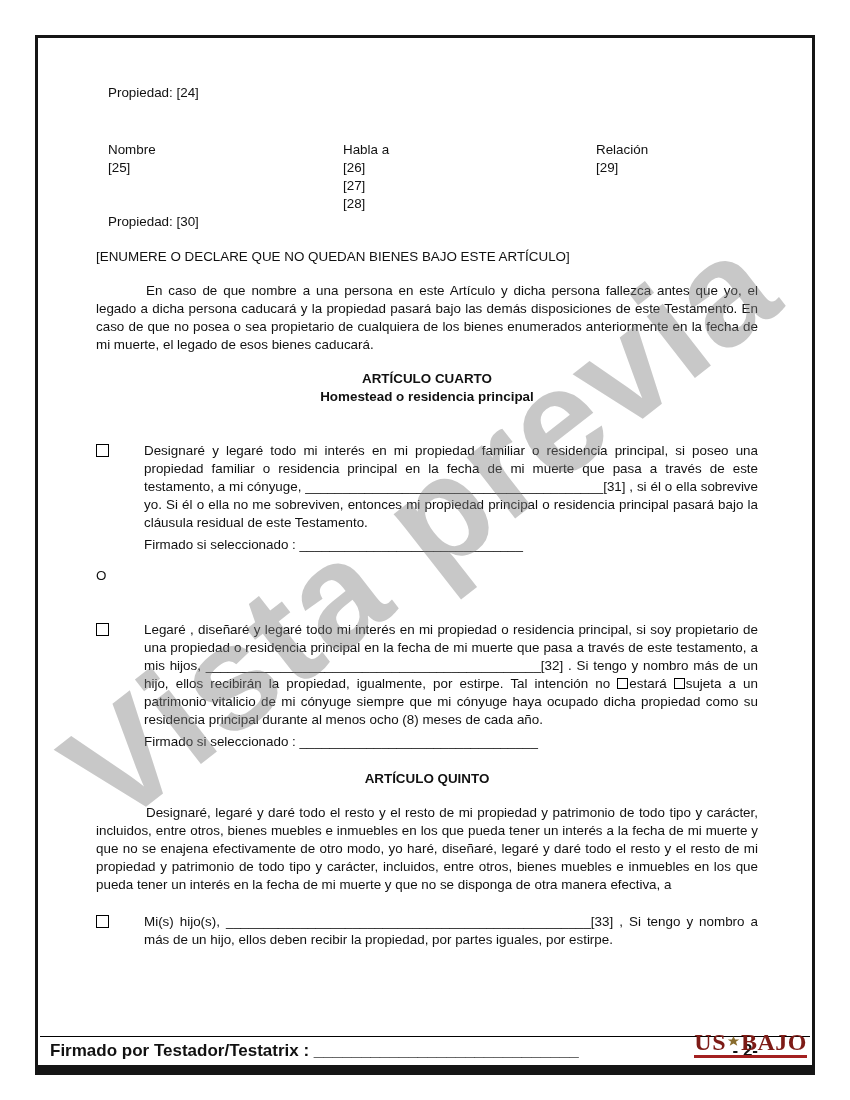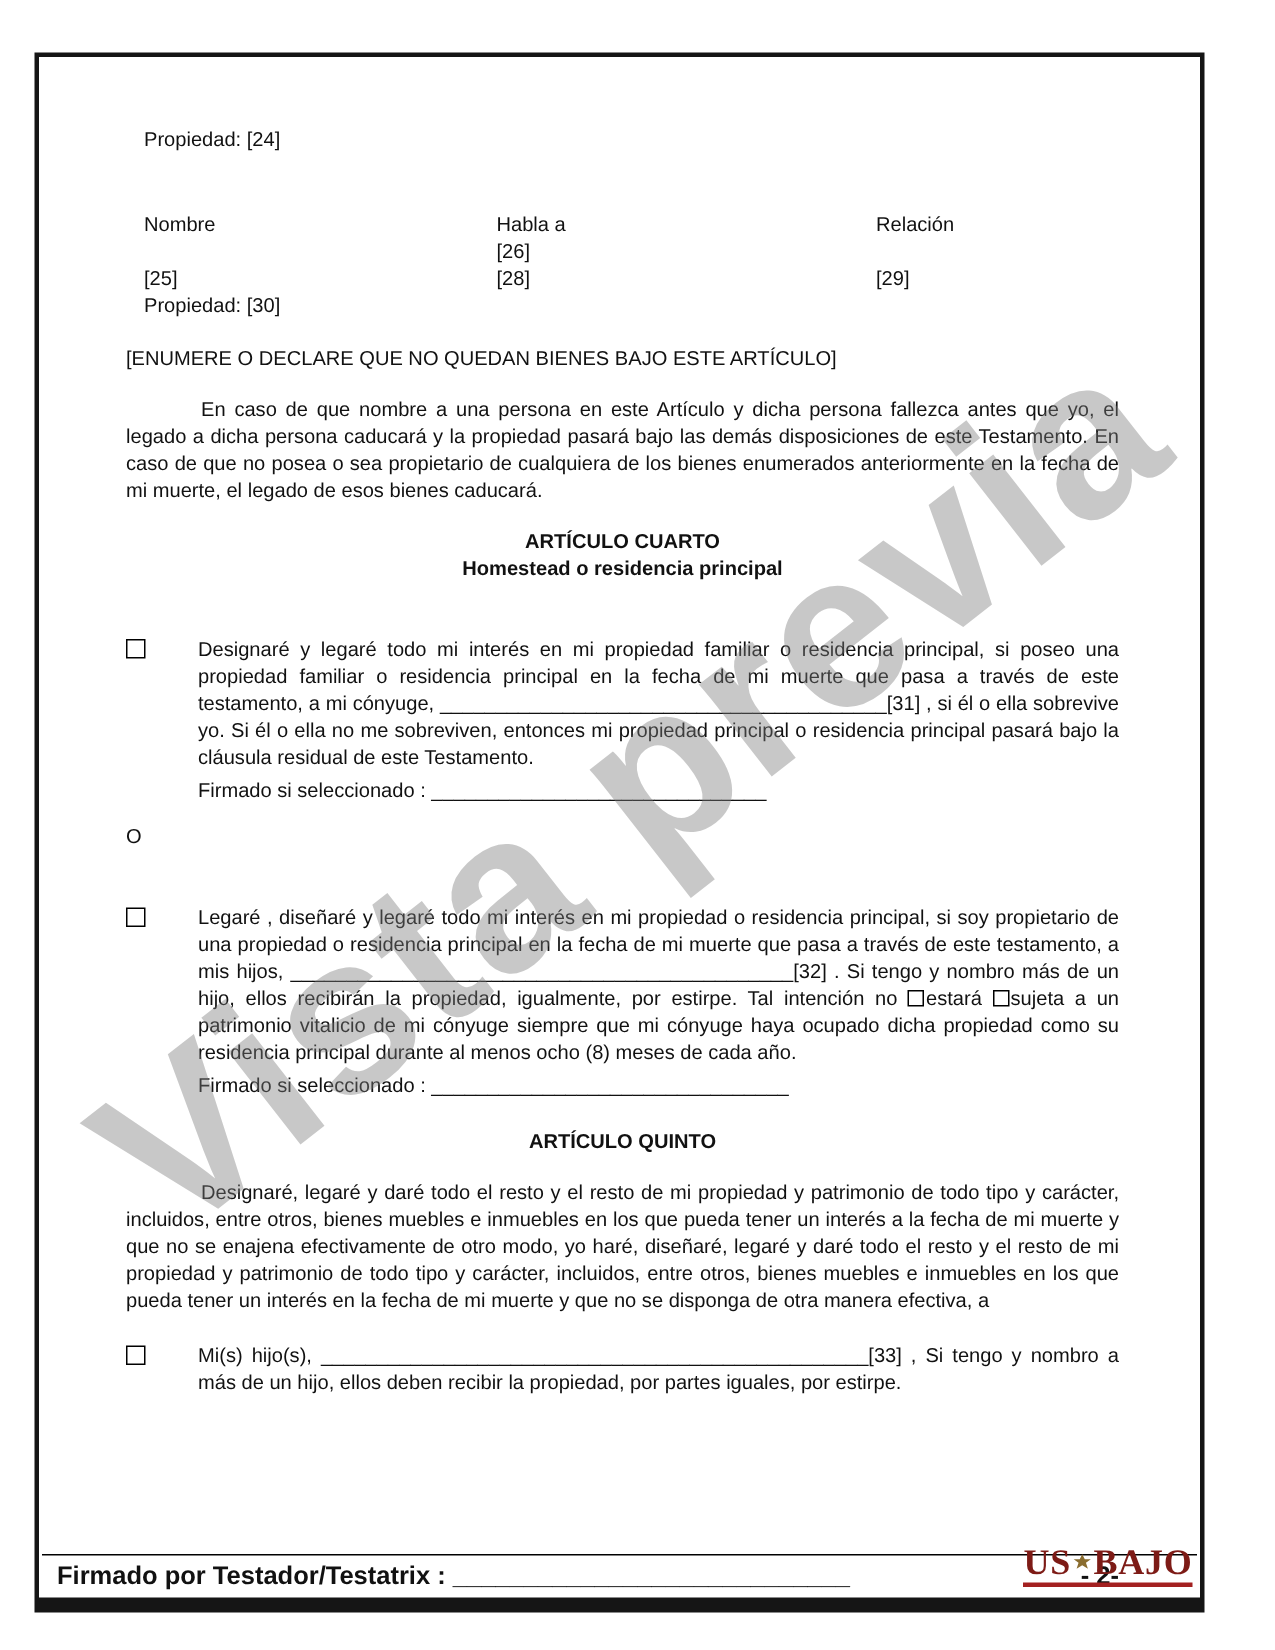--- a/index.html
+++ b/index.html
@@ -13,7 +13,7 @@
   }
   .frame {
     position: absolute;
-    left: 23px; top: 35px;
+    left: 35px; top: 35px;
     width: 780px; height: 1040px;
     box-sizing: border-box;
     border: 3px solid #151515;

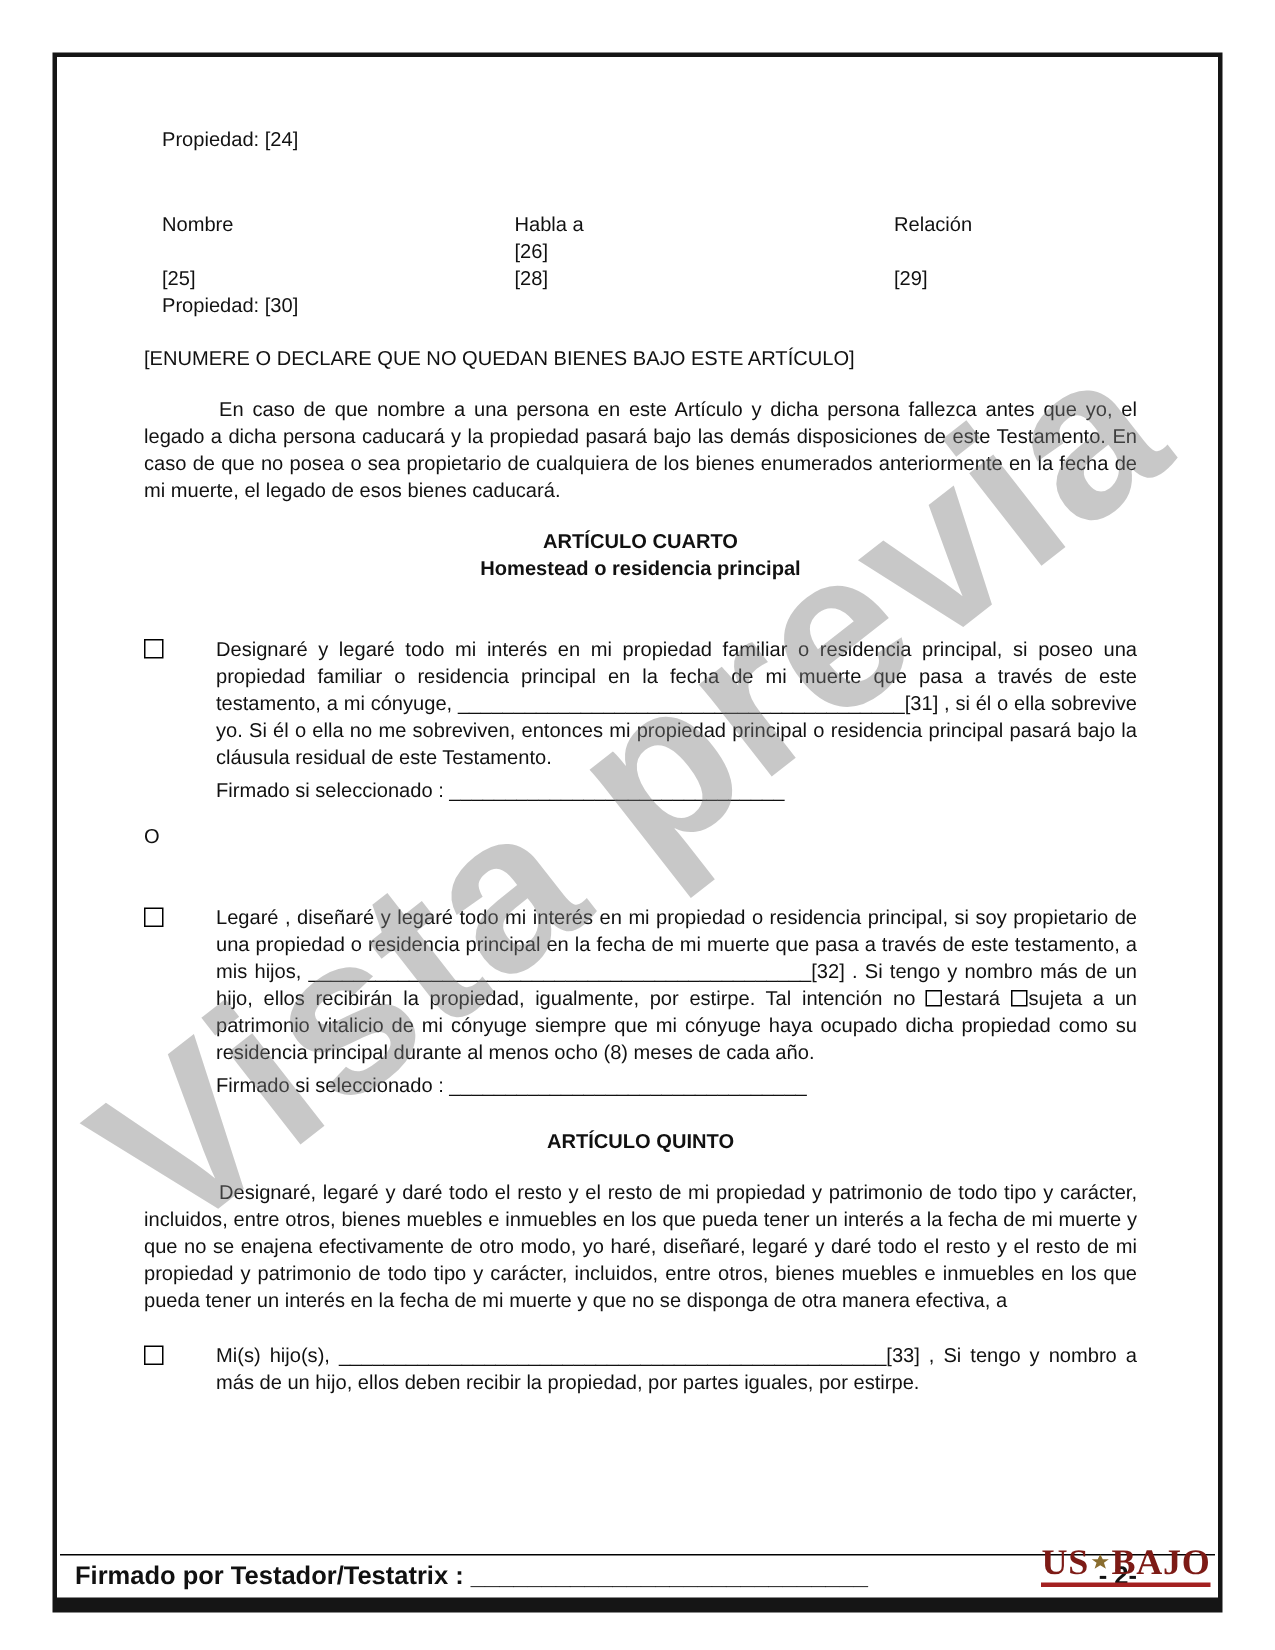--- a/index.html
+++ b/index.html
@@ -34,7 +34,7 @@
     margin-left: 12px;
     margin-top: 0;
   }
-  .bene-col { display: flex; flex-direction: column; justify-content: space-between; }
+  .bene-col { display: flex; flex-direction: column; }
   .col-1 { width: 235px; }
   .col-2 { width: 253px; }
   .col-3 { width: 150px; }

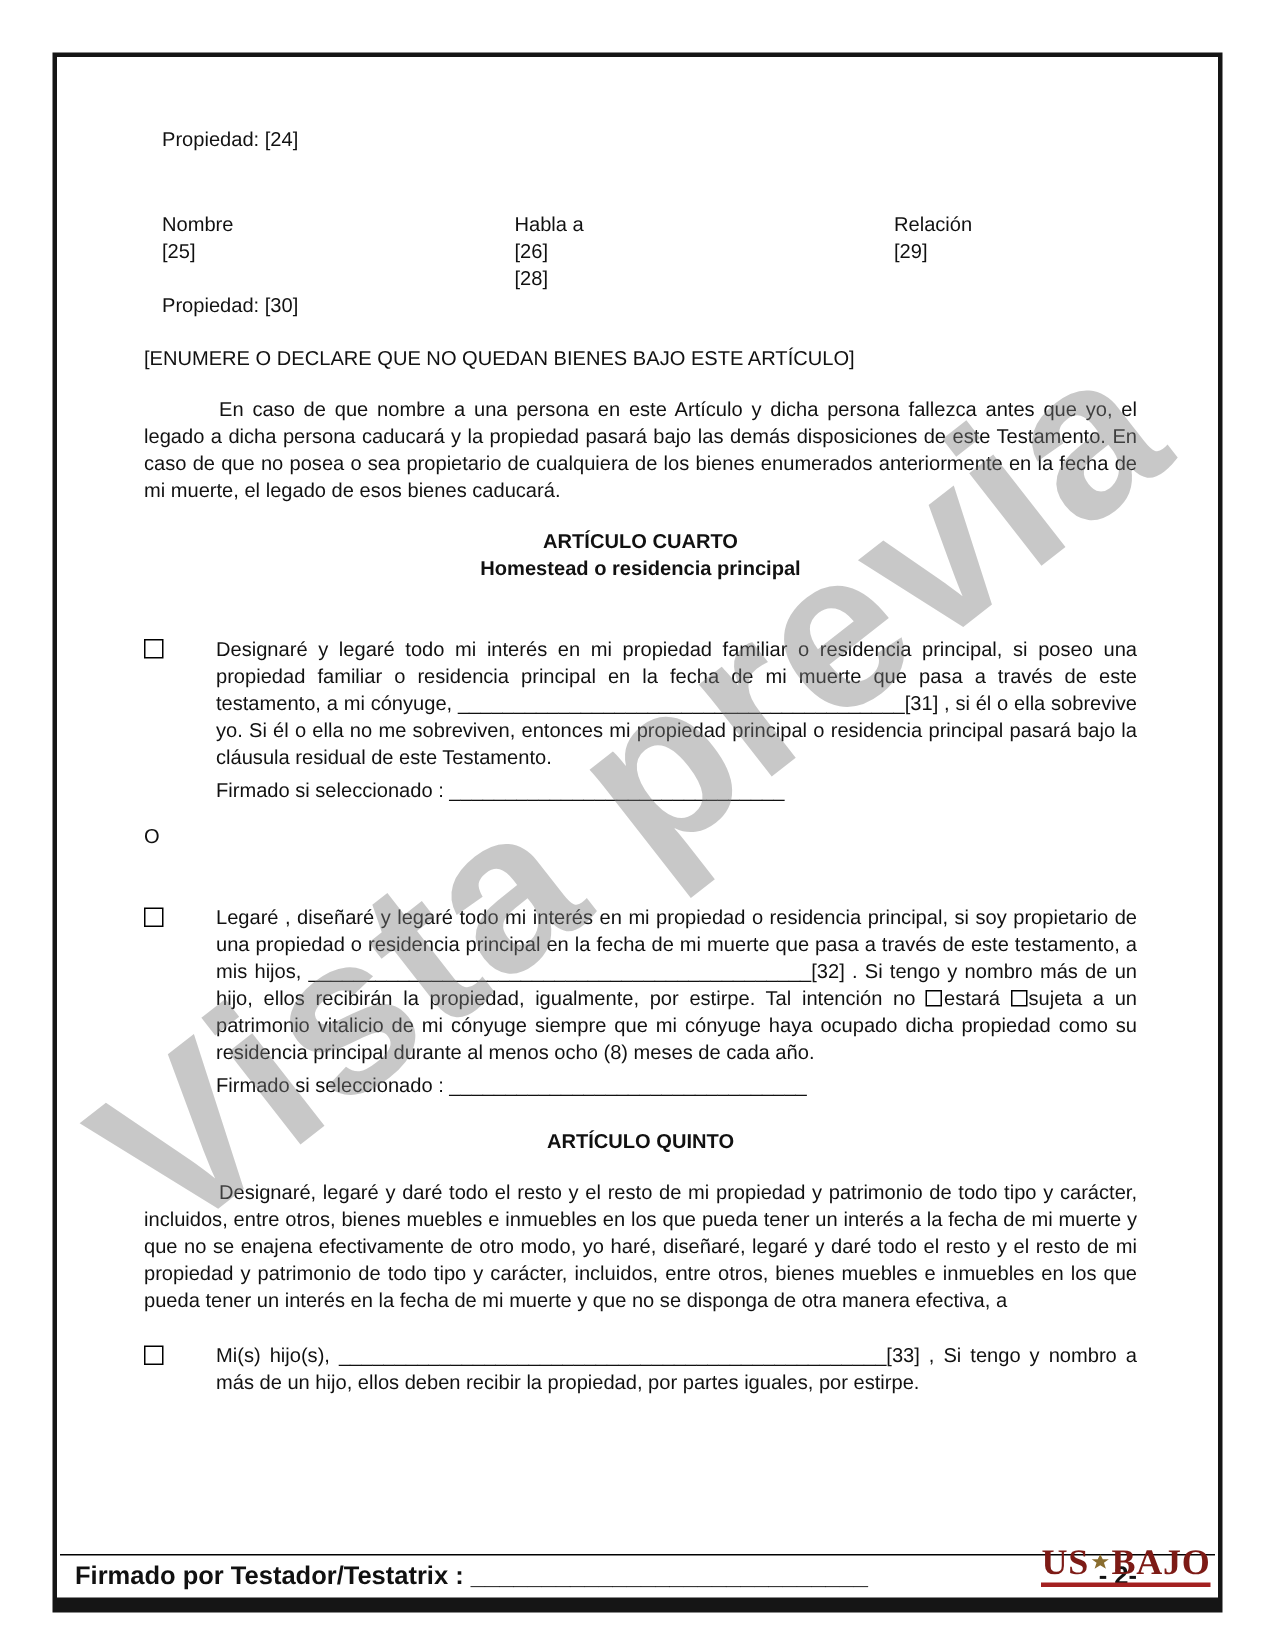--- a/index.html
+++ b/index.html
@@ -145,6 +145,7 @@
       <div class="bene-col col-2">
         <span>Habla a</span>
         <span>[26]</span>
+        <span>[27]</span>
         <span>[28]</span>
       </div>
       <div class="bene-col col-3">

